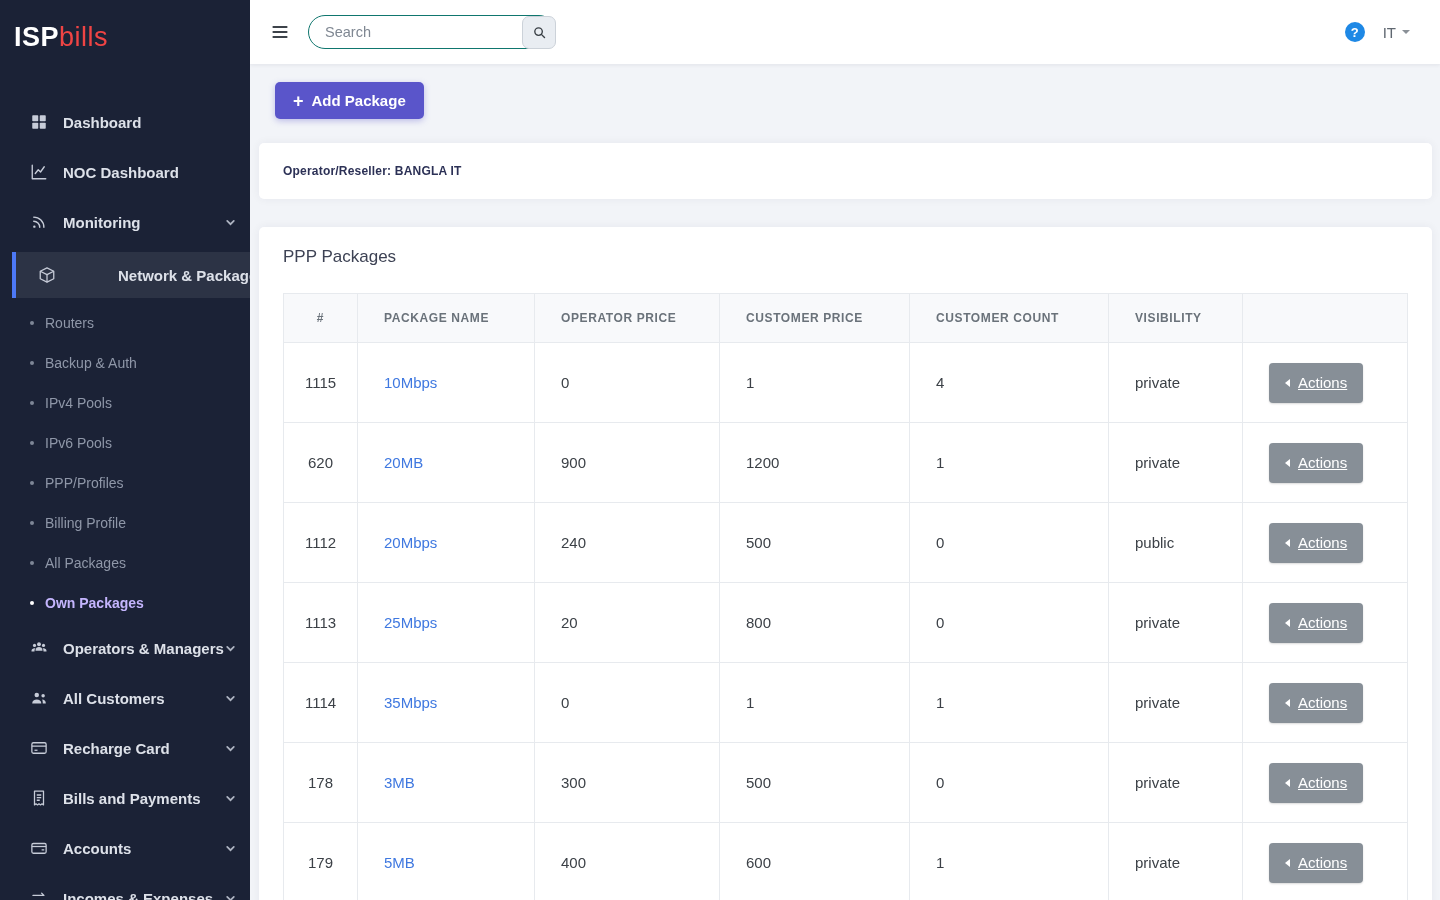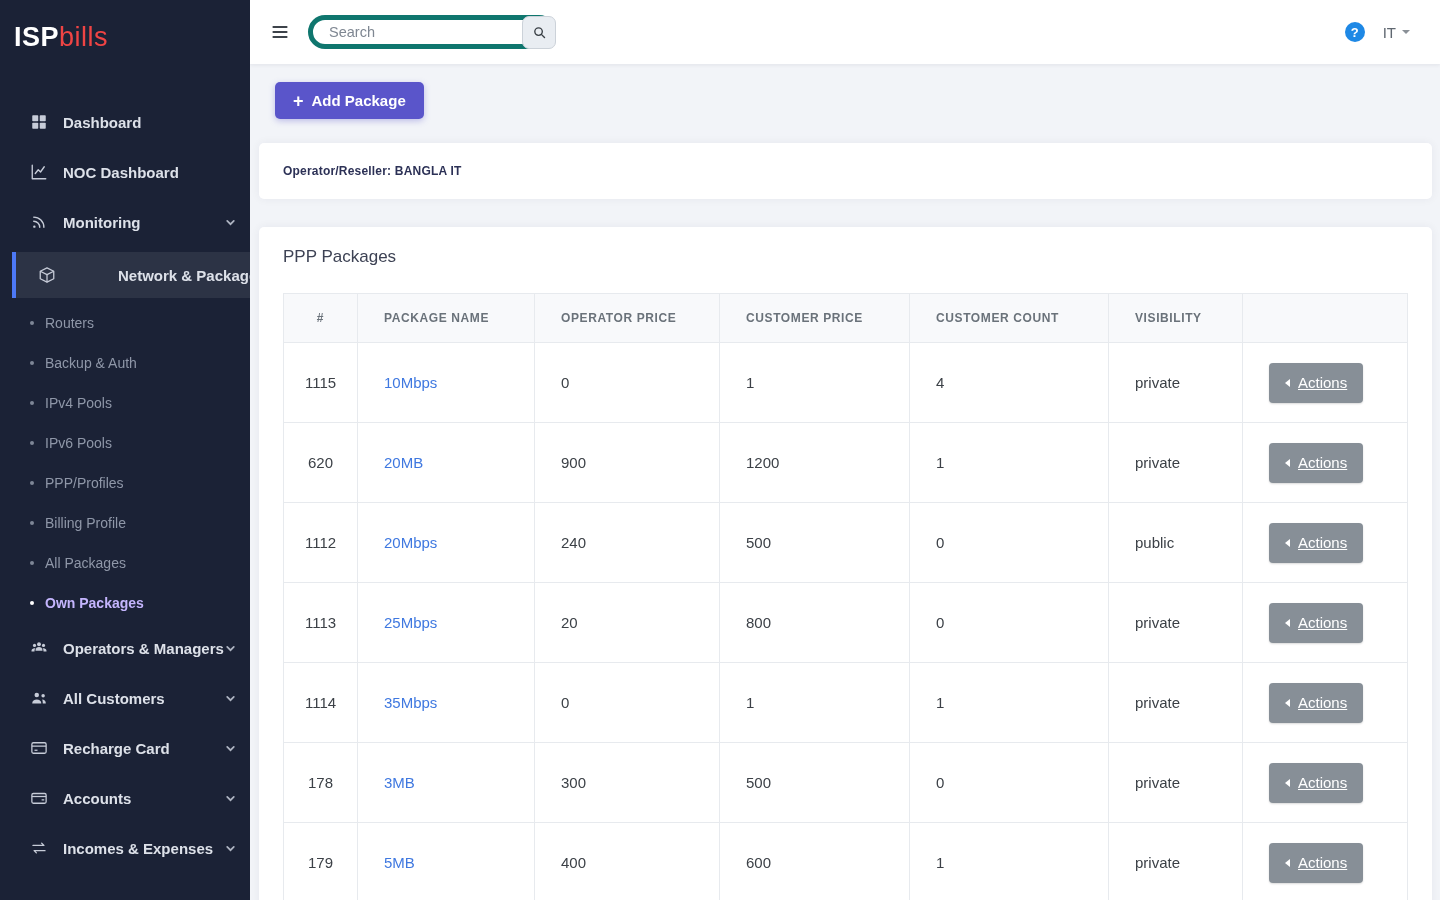--- a/index.html
+++ b/index.html
@@ -27,7 +27,7 @@
   .topbar { height:64px; background:#ffffff; display:flex; align-items:center; padding:0 30px 0 16px; box-shadow:0 1px 4px rgba(20,30,50,.08); position:relative; z-index:2; }
   .hamburger { background:none; border:none; cursor:pointer; display:flex; padding:4px; margin-right:14px; color:#3d434a; }
   .search-group { position:relative; display:flex; align-items:center; }
-  .search-input { width:248px; height:34px; border:5px solid #0f766e; border-radius:17px; padding:0 44px 0 16px; font-size:14.5px; color:#454b52; background:#fff; outline:none; }
+  .search-input { width:248px; height:34px; border:1px solid #0f766e; border-radius:17px; padding:0 44px 0 16px; font-size:14.5px; color:#454b52; background:#fff; outline:none; }
   .search-input::placeholder { color:#7f8792; }
   .search-btn { position:absolute; right:0; width:34px; height:33px; border:1px solid #ccd2d9; background:#e9edf2; border-radius:7px; display:flex; align-items:center; justify-content:center; cursor:pointer; }
   .topbar-right { margin-left:auto; display:flex; align-items:center; gap:18px; }

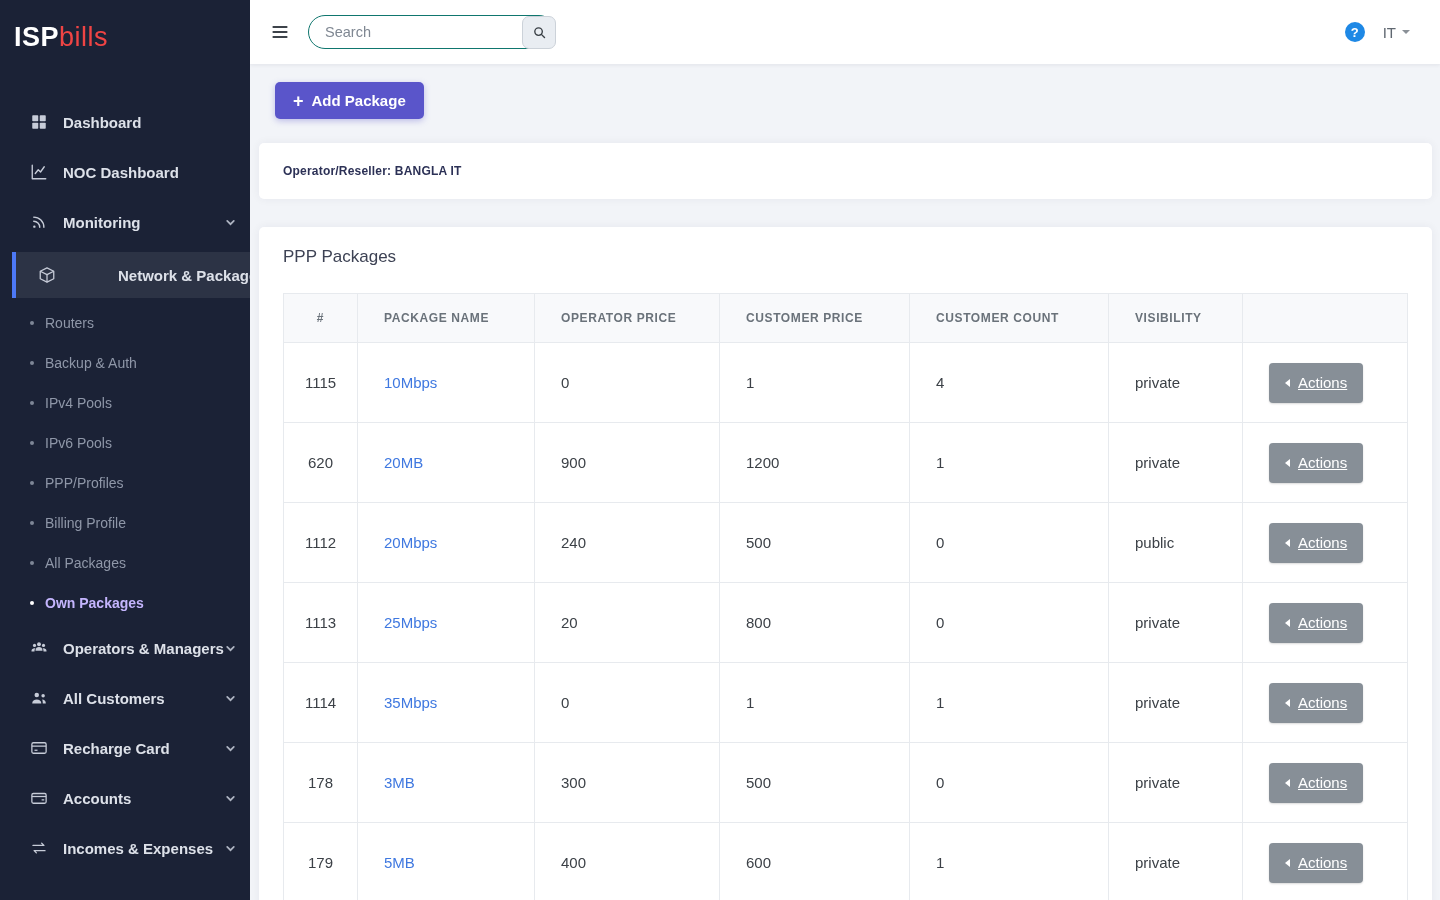--- a/index.html
+++ b/index.html
@@ -207,6 +207,20 @@
         </span>
     </div>
 
+    <div class="nav-item">
+      <span class="nav-icon">
+          <svg viewBox="0 0 24 24" width="18" height="18" fill="none" stroke="currentColor" stroke-width="1.7" stroke-linejoin="round">
+            <path d="M6 2.8h12v18.4l-2-1.4-2 1.4-2-1.4-2 1.4-2-1.4-2 1.4V2.8z"></path>
+            <path d="M9 8h6M9 11.5h6M9 15h4"></path>
+          </svg>
+        </span>
+      <span class="nav-label">Bills and Payments</span>
+      <span class="nav-chevron">
+          <svg viewBox="0 0 10 10" width="11" height="11" fill="none" stroke="currentColor" stroke-width="1.6" stroke-linecap="round">
+            <path d="M2 3.5l3 3 3-3"></path>
+          </svg>
+        </span>
+    </div>
 
     <div class="nav-item">
       <span class="nav-icon">

